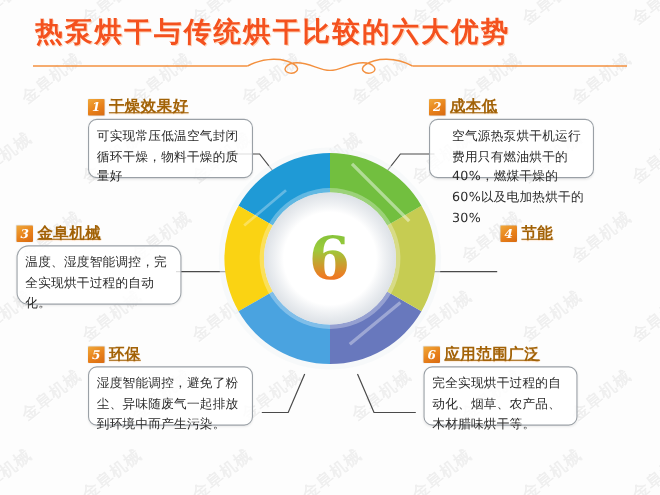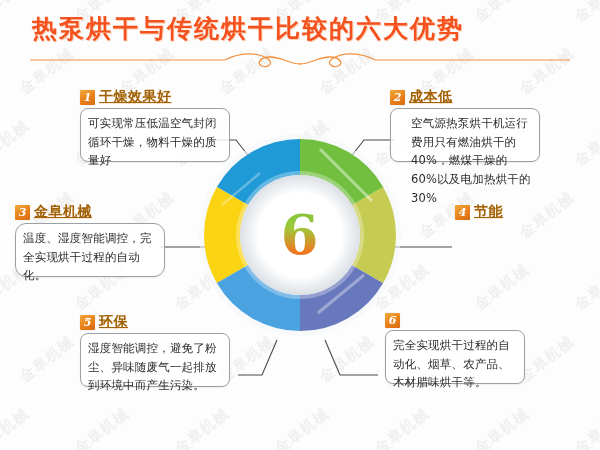--- a/index.html
+++ b/index.html
@@ -327,6 +327,7 @@
   <div class="item" id="item-6">
     <div class="item-head">
       <span class="badge">6</span>
+      <span class="head-label">应用范围广泛</span>
     </div>
     <div class="bubble">完全实现烘干过程的自动化、烟草、农产品、木材腊味烘干等。</div>
   </div>

